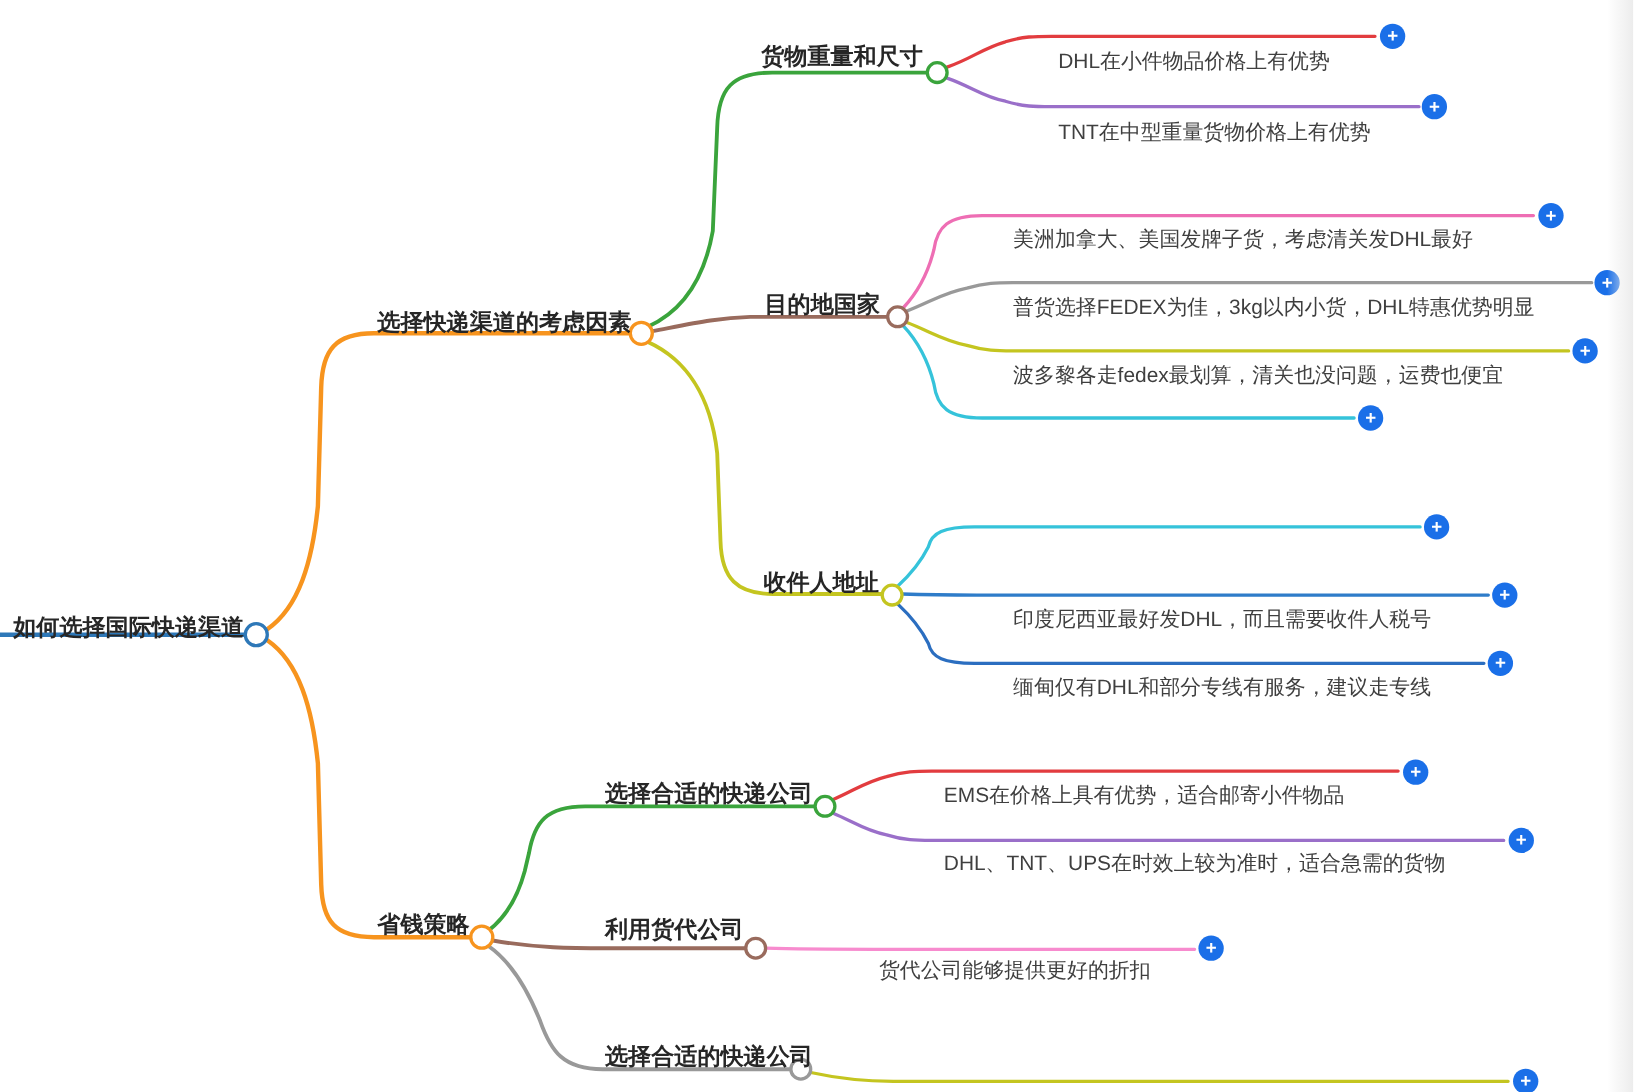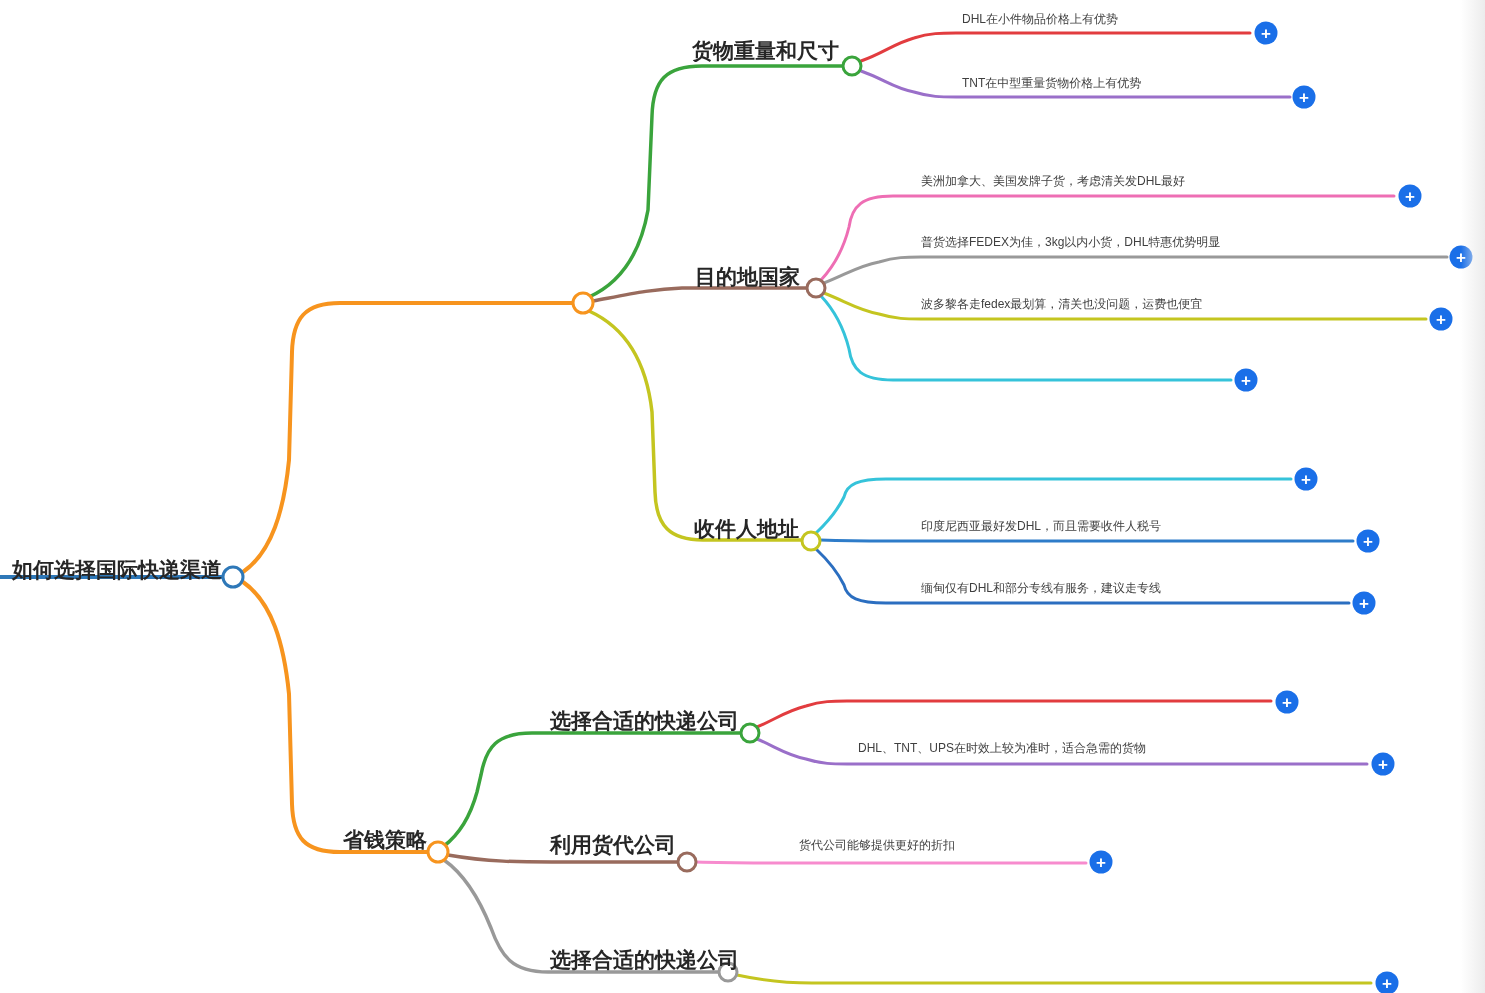--- a/index.html
+++ b/index.html
@@ -8,7 +8,7 @@
   #edges{position:absolute;left:0;top:0;width:1485px;height:993px;}
   .label{position:absolute;white-space:nowrap;}
   .topic{font-size:21px;font-weight:bold;color:#262626;letter-spacing:0px;}
-  .leaf{font-size:12px;font-weight:400;color:#3f3f3f;}
+  .leaf{font-size:19px;font-weight:400;color:#3f3f3f;margin-top:32px;}
   .leaf-wrap{white-space:normal;line-height:27px;}
   .plus{position:absolute;width:23px;height:23px;border-radius:50%;background:#1a6fe8;
         display:flex;align-items:center;justify-content:center;transform:translate(-50%,-50%);

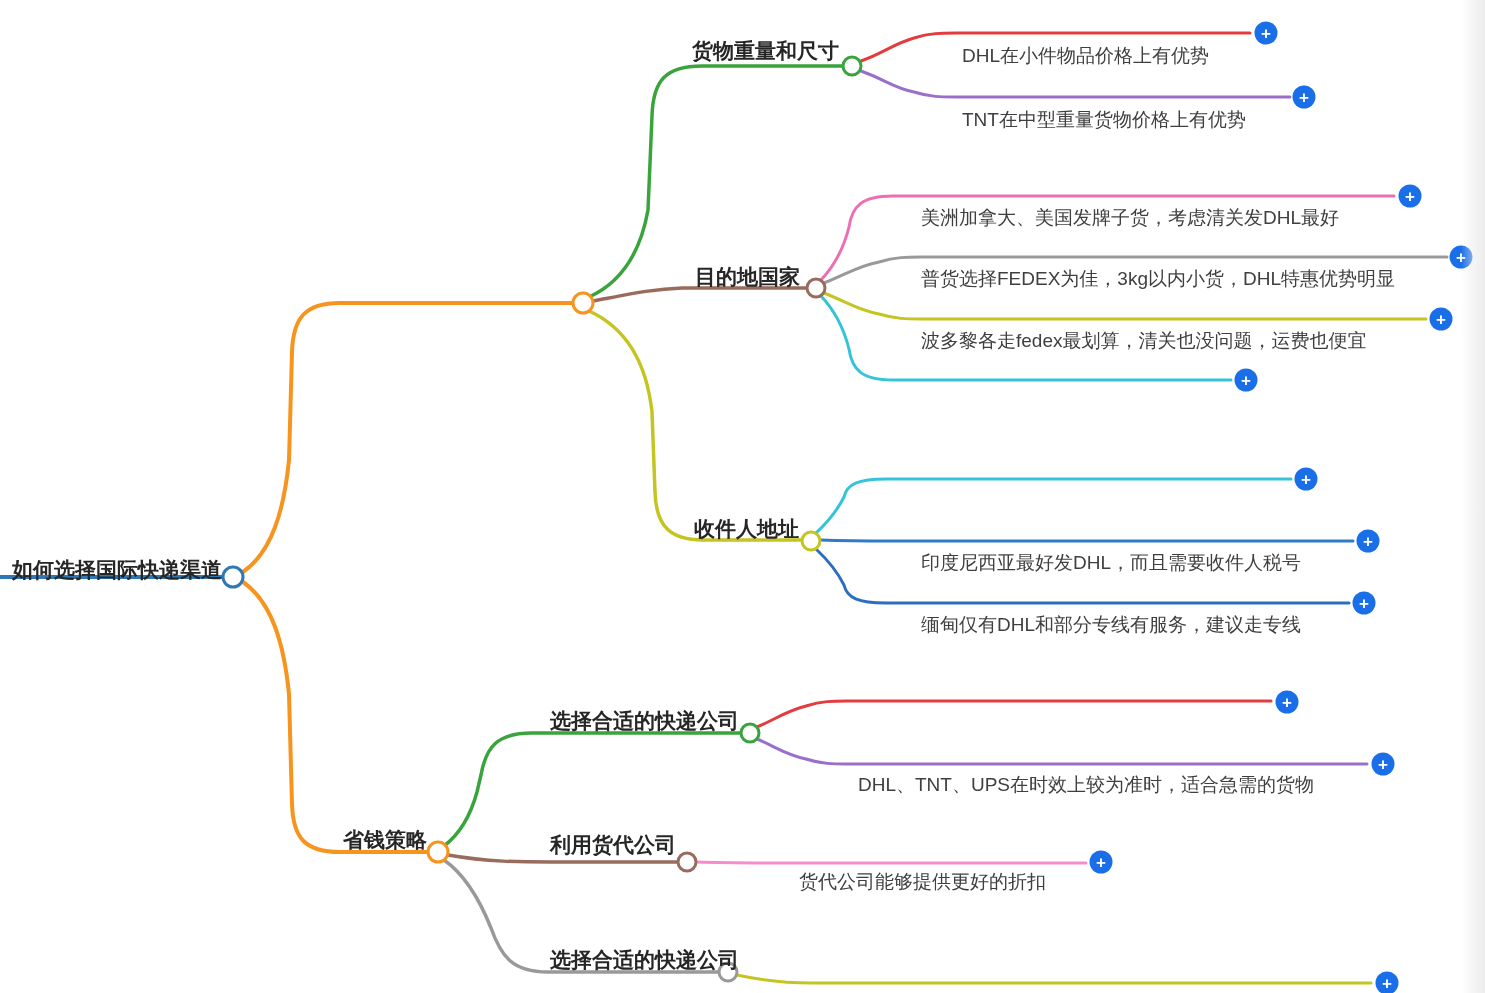--- a/index.html
+++ b/index.html
@@ -68,6 +68,7 @@
   </svg>
 
   <div class="label topic" style="left:12px;top:556px">如何选择国际快递渠道</div>
+  <div class="label topic" style="left:343px;top:279px">选择快递渠道的考虑因素</div>
   <div class="label topic" style="left:692px;top:37px">货物重量和尺寸</div>
   <div class="label topic" style="left:695px;top:263px">目的地国家</div>
   <div class="label topic" style="left:694px;top:515px">收件人地址</div>

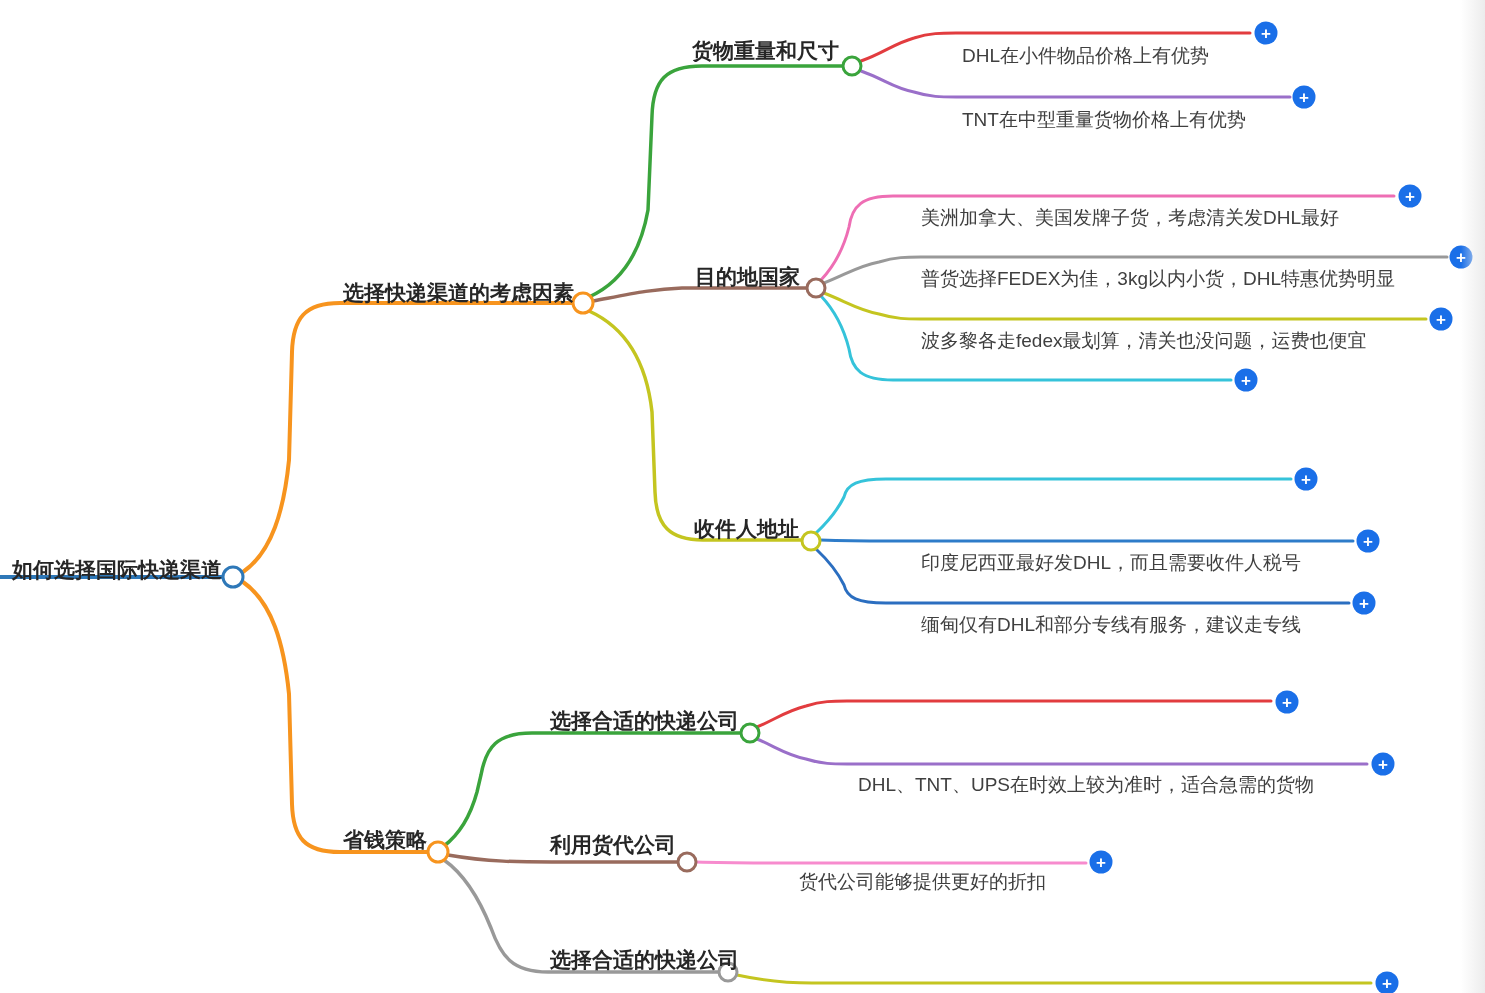--- a/index.html
+++ b/index.html
@@ -84,6 +84,7 @@
   <div class="label leaf" style="left:921px;top:296px">波多黎各走fedex最划算，清关也没问题，运费也便宜</div>
   <div class="label leaf" style="left:921px;top:518px">印度尼西亚最好发DHL，而且需要收件人税号</div>
   <div class="label leaf" style="left:921px;top:580px">缅甸仅有DHL和部分专线有服务，建议走专线</div>
+  <div class="label leaf" style="left:858px;top:678px">EMS在价格上具有优势，适合邮寄小件物品</div>
   <div class="label leaf" style="left:799px;top:837px">货代公司能够提供更好的折扣</div>
   <div class="label leaf" style="left:858px;top:740px">DHL、TNT、UPS在时效上较为准时，适合急需的货物</div>
 

